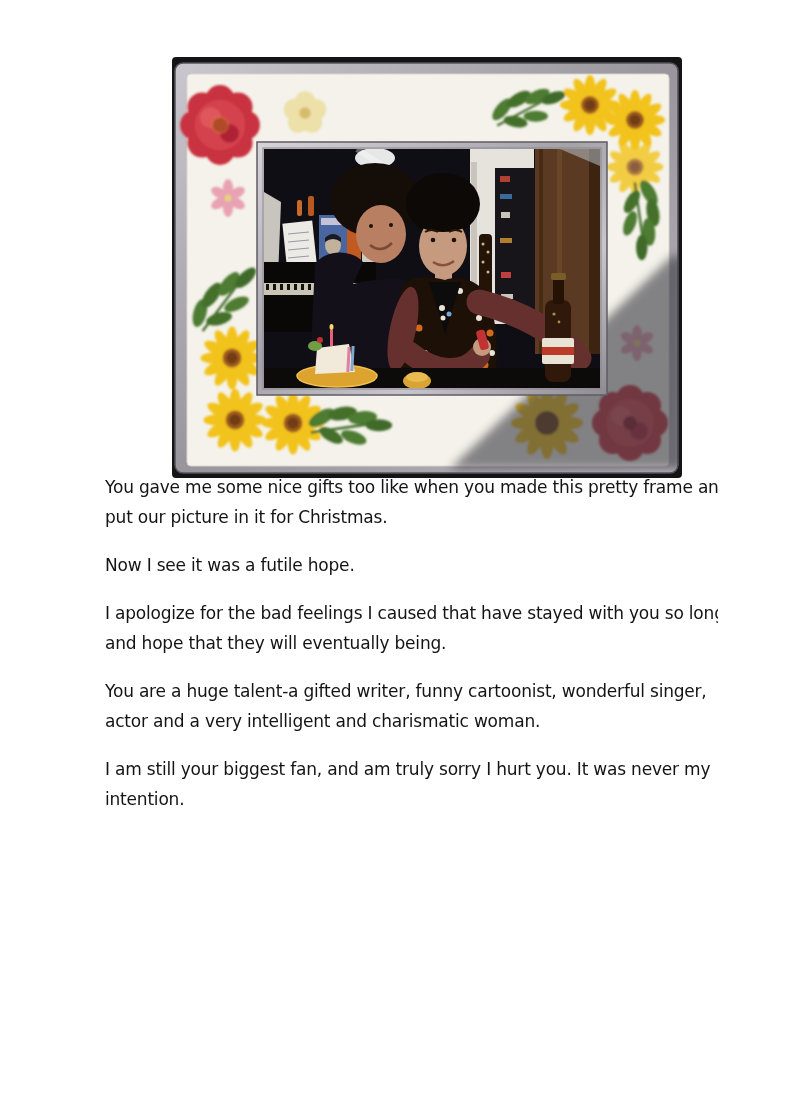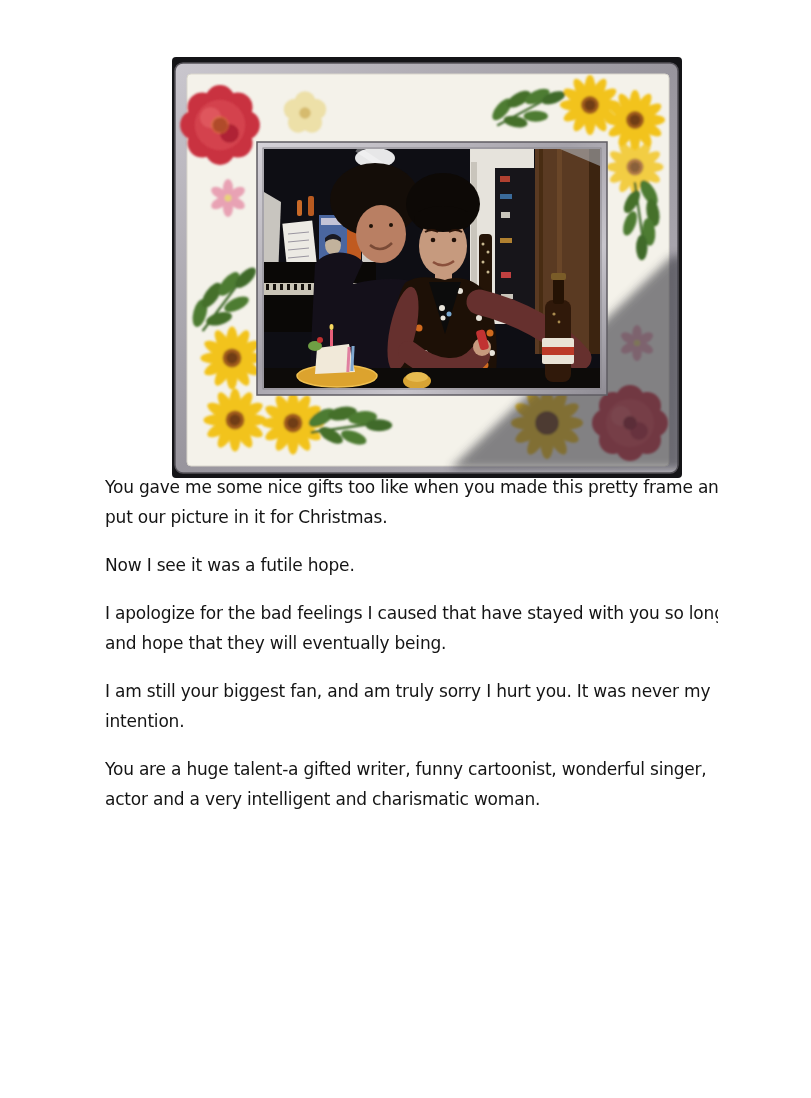--- a/index.html
+++ b/index.html
@@ -307,8 +307,8 @@
     <p>You gave me some nice gifts too like when you made this pretty frame and put our picture in it for Christmas.</p>
     <p>Now I see it was a futile hope.</p>
     <p>I apologize for the bad feelings I caused that have stayed with you so long and hope that they will eventually being.</p>
+    <p>You are a huge talent-a gifted writer, funny cartoonist, wonderful singer, actor and a very intelligent and charismatic woman.</p>
     <p>I am still your biggest fan, and am truly sorry I hurt you. It was never my intention.</p>
-    <p>You are a huge talent-a gifted writer, funny cartoonist, wonderful singer, actor and a very intelligent and charismatic woman.</p>
   </div>
 
   <div class="page-number">4</div>

